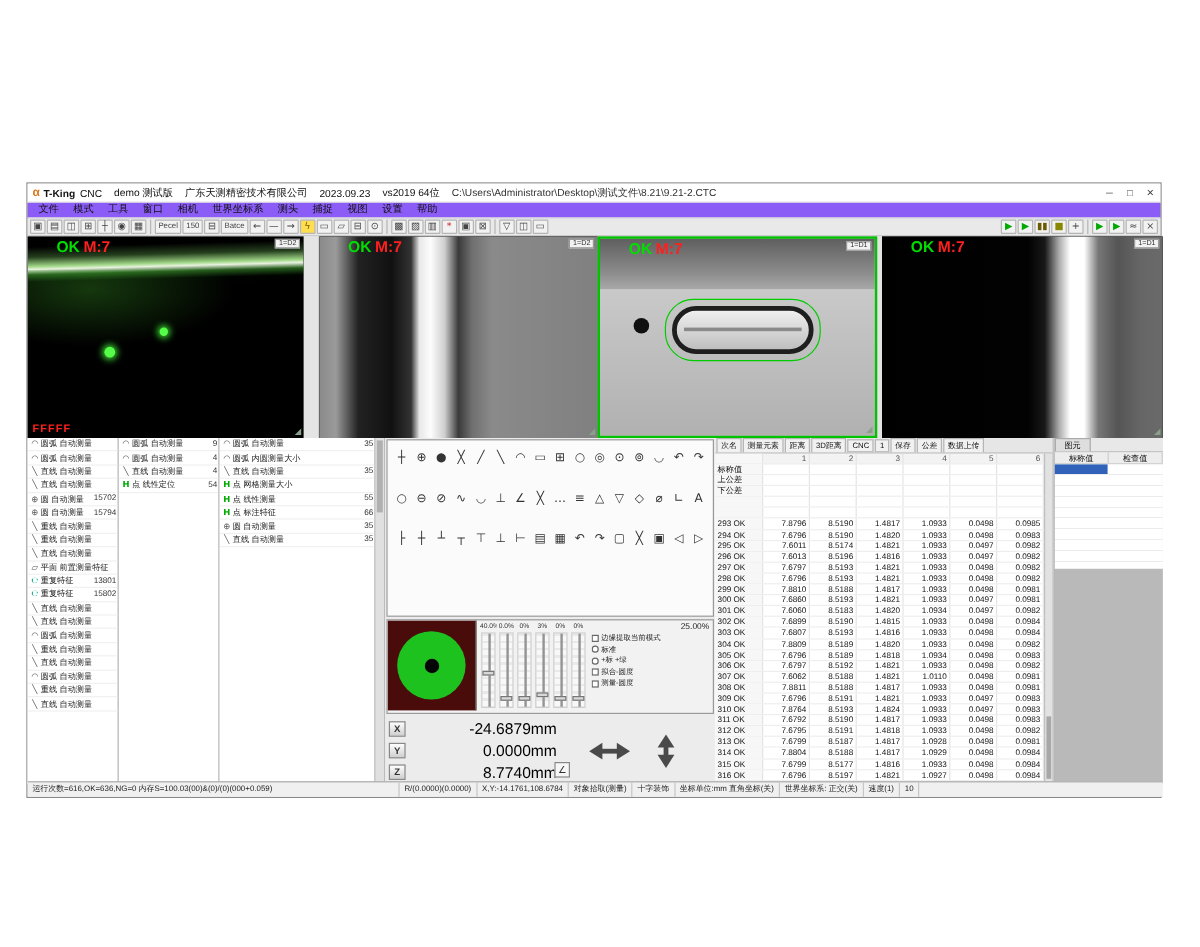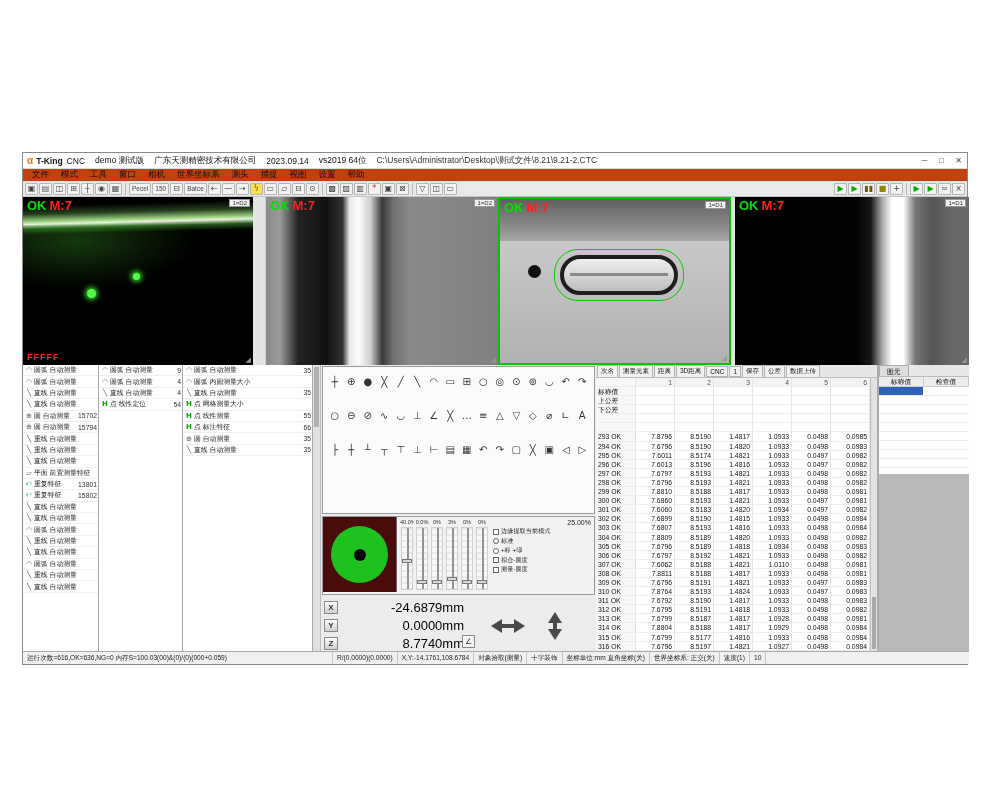--- a/index.html
+++ b/index.html
@@ -156,7 +156,7 @@
     <span class="t-item">CNC</span>
     <span class="t-item">demo 测试版</span>
     <span class="t-item">广东天测精密技术有限公司</span>
-    <span class="t-item">2023.09.14</span>
+    <span class="t-item">2023.09.23</span>
     <span class="t-item">vs2019 64位</span>
     <span class="t-path">C:\Users\Administrator\Desktop\测试文件\8.21\9.21-2.CTC</span>
     <span class="t-spacer"></span>

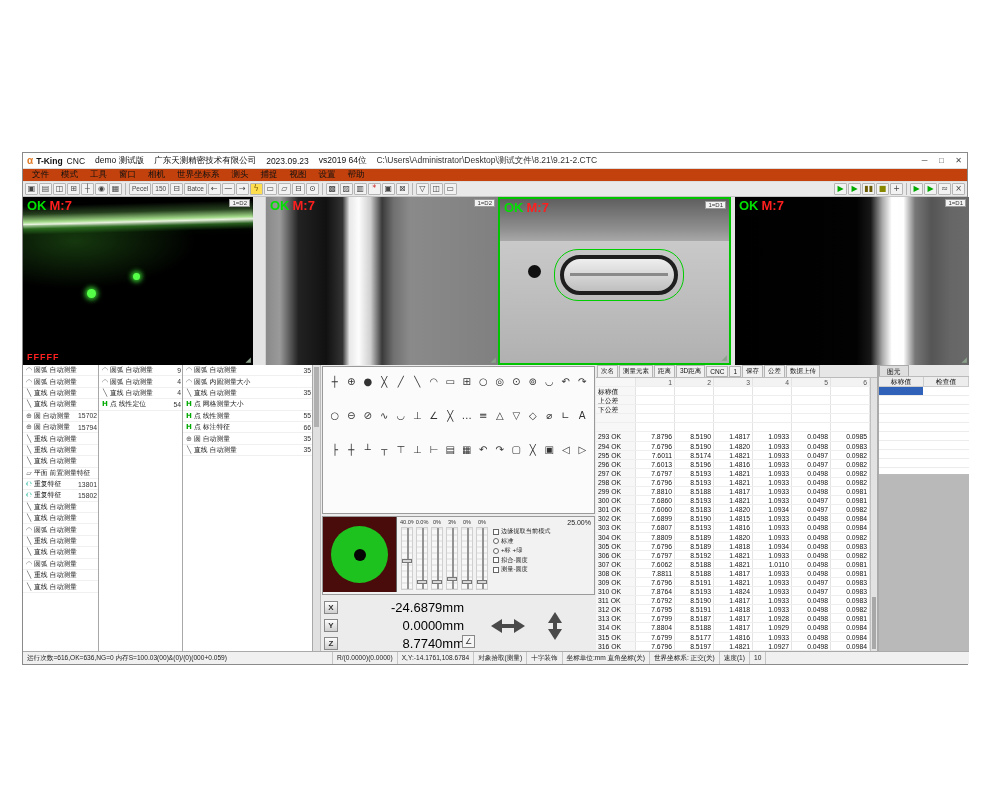--- a/index.html
+++ b/index.html
@@ -18,7 +18,7 @@
   .wc{width:17px;text-align:center;color:#444;font-size:8px;}
 
   
-  .menubar{height:13px;background:#c2410c;border-bottom:1px solid #ddd;display:flex;align-items:flex-end;padding-left:3px;font-size:8.5px;}
+  .menubar{height:13px;background:#8b5cf6;border-bottom:1px solid #ddd;display:flex;align-items:flex-end;padding-left:3px;font-size:8.5px;}
   .menu-item{padding:0 6px;}
 
   

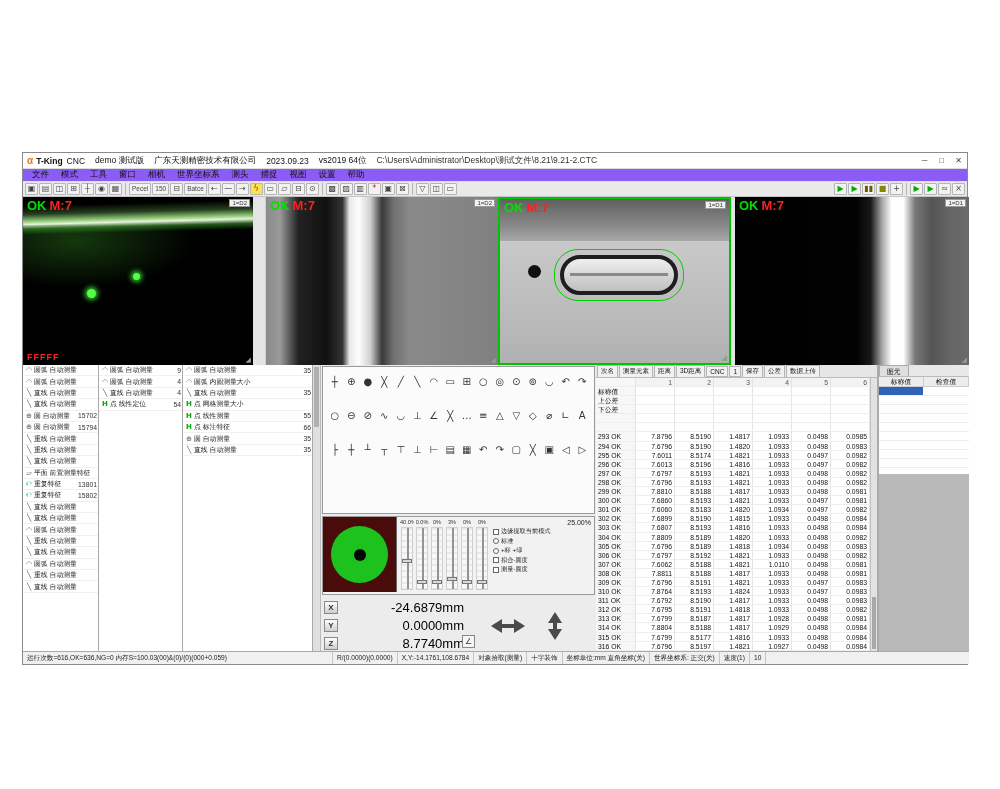--- a/index.html
+++ b/index.html
@@ -38,7 +38,7 @@
   .camgap2{width:4px;background:#e4e4e4;}
   .cam4{width:234px;}
   .ok-overlay{position:absolute;left:4px;top:1px;font-size:13px;font-weight:bold;z-index:5;}
-  .ok-g{color:#00e000;}
+  .ok-g{color:#00e000;margin-left:20px;}
   .ok-r{color:#ff1f1f;margin-left:3px;}
   .cam-tag{position:absolute;right:3px;top:2px;background:#f2f2f2;color:#333;font-size:6px;padding:0 2px;border:1px solid #999;z-index:5;}
   .cam-note{position:absolute;left:4px;bottom:3px;color:#ff2020;font-size:9px;font-weight:bold;letter-spacing:1px;z-index:5;}

